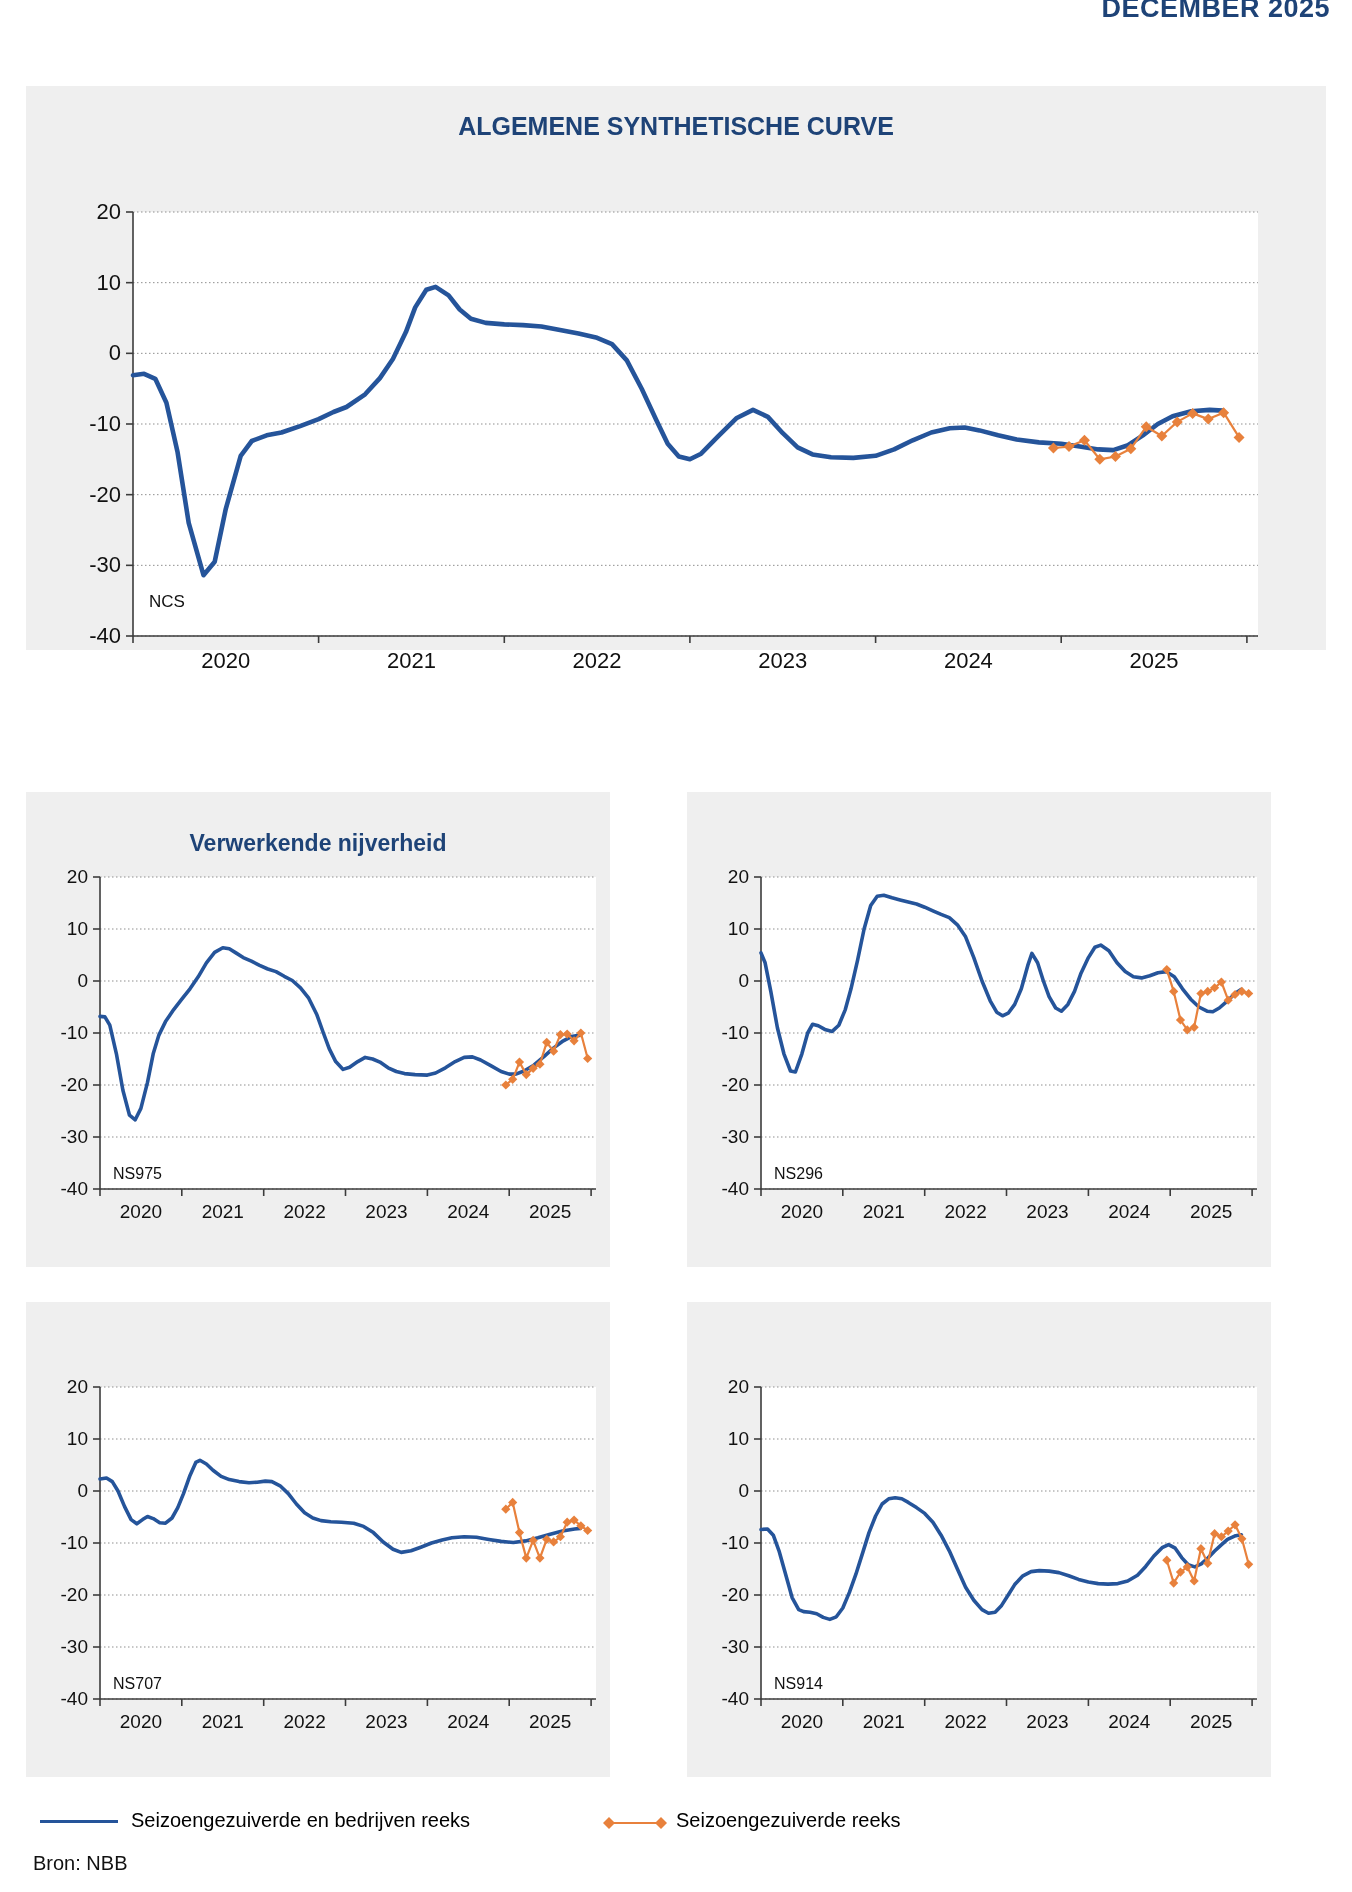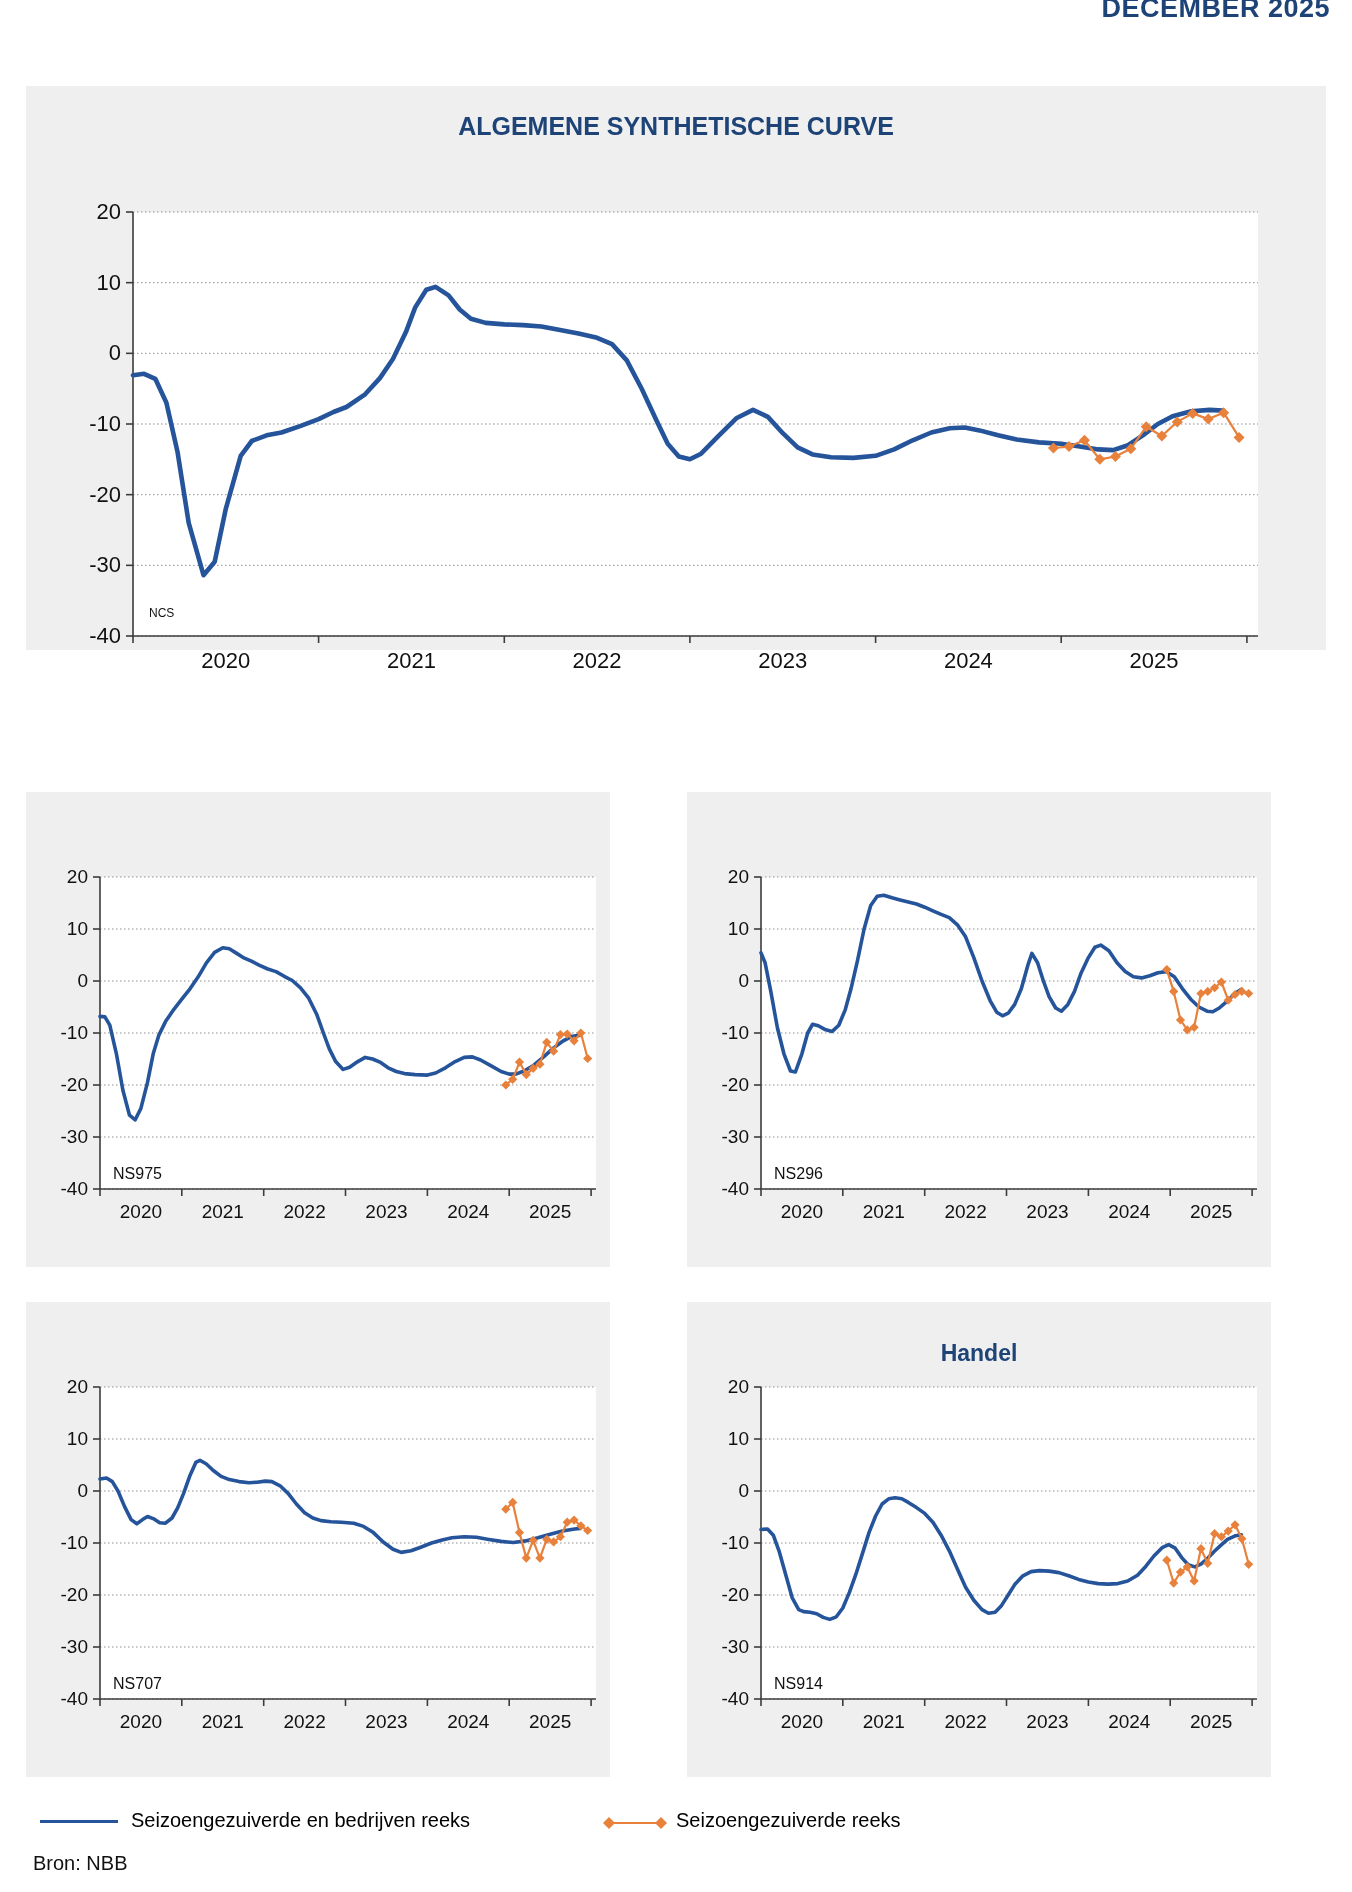--- a/index.html
+++ b/index.html
@@ -47,7 +47,7 @@
   }
   .panel-main .ylab,.panel-main .xlab{font-size:22px;}
   .panel-small .ylab,.panel-small .xlab{font-size:19px;}
-  .code-label{position:absolute;left:16px;bottom:16px;font-size:12px;}
+  .code-label{position:absolute;left:16px;bottom:24px;font-size:17px;}
   .panel-small .code-label{left:13px;bottom:6px;font-size:16px;}
   .legend{position:absolute;top:1806px;left:0;width:100%;height:40px;}
   .legend-line-sample{

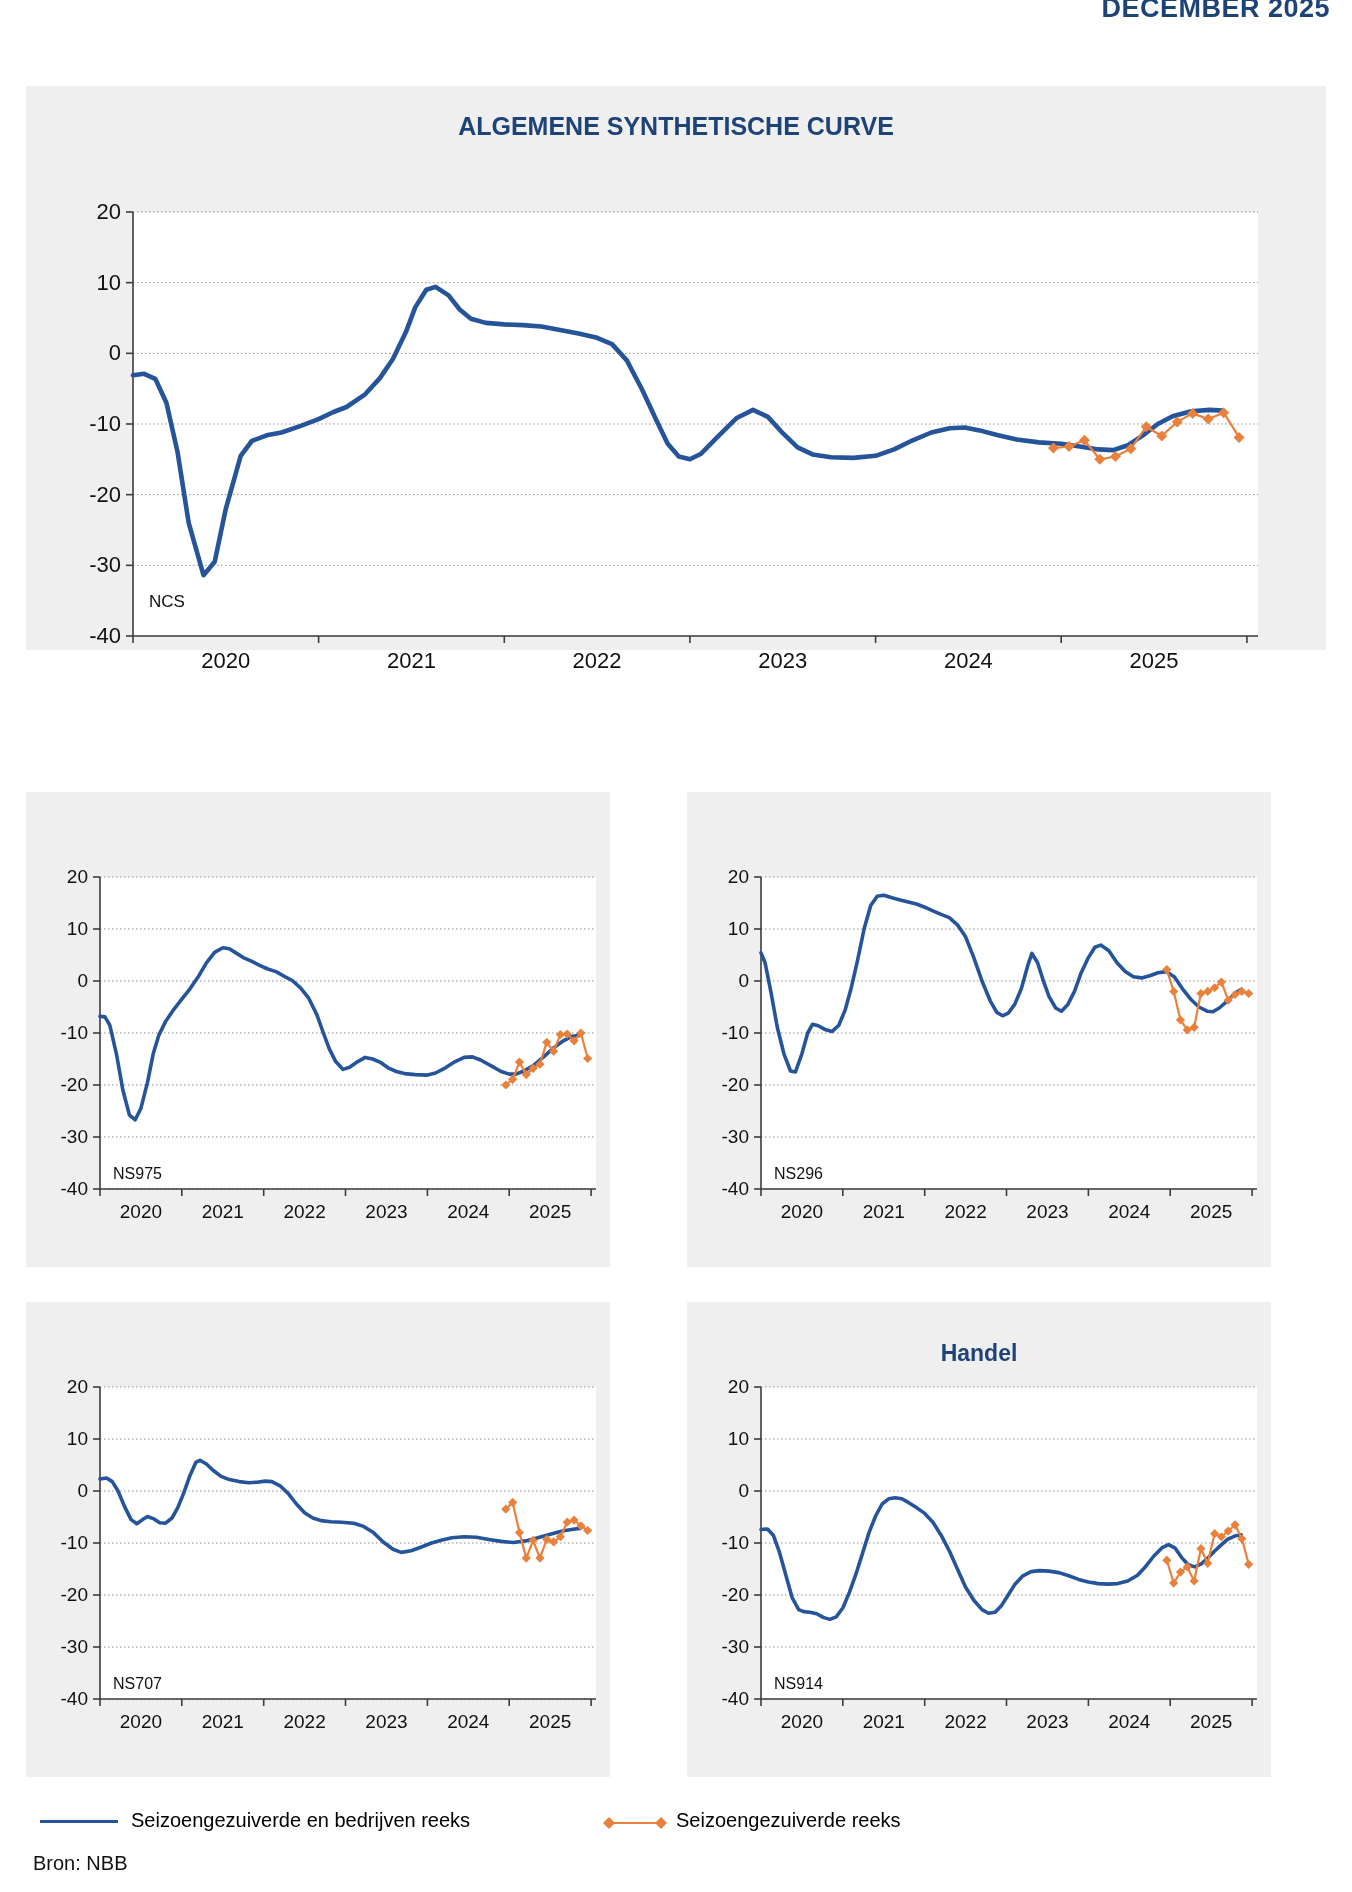--- a/index.html
+++ b/index.html
@@ -125,6 +125,7 @@
 </div>
 
 <div class="panel panel-small panel-tl">
+  <div class="chart-title">Verwerkende nijverheid</div>
   <div class="plot">
     <svg class="small-svg" width="496" height="312">
         <line class="grid" x1="0" x2="496" y1="0" y2="0"></line>

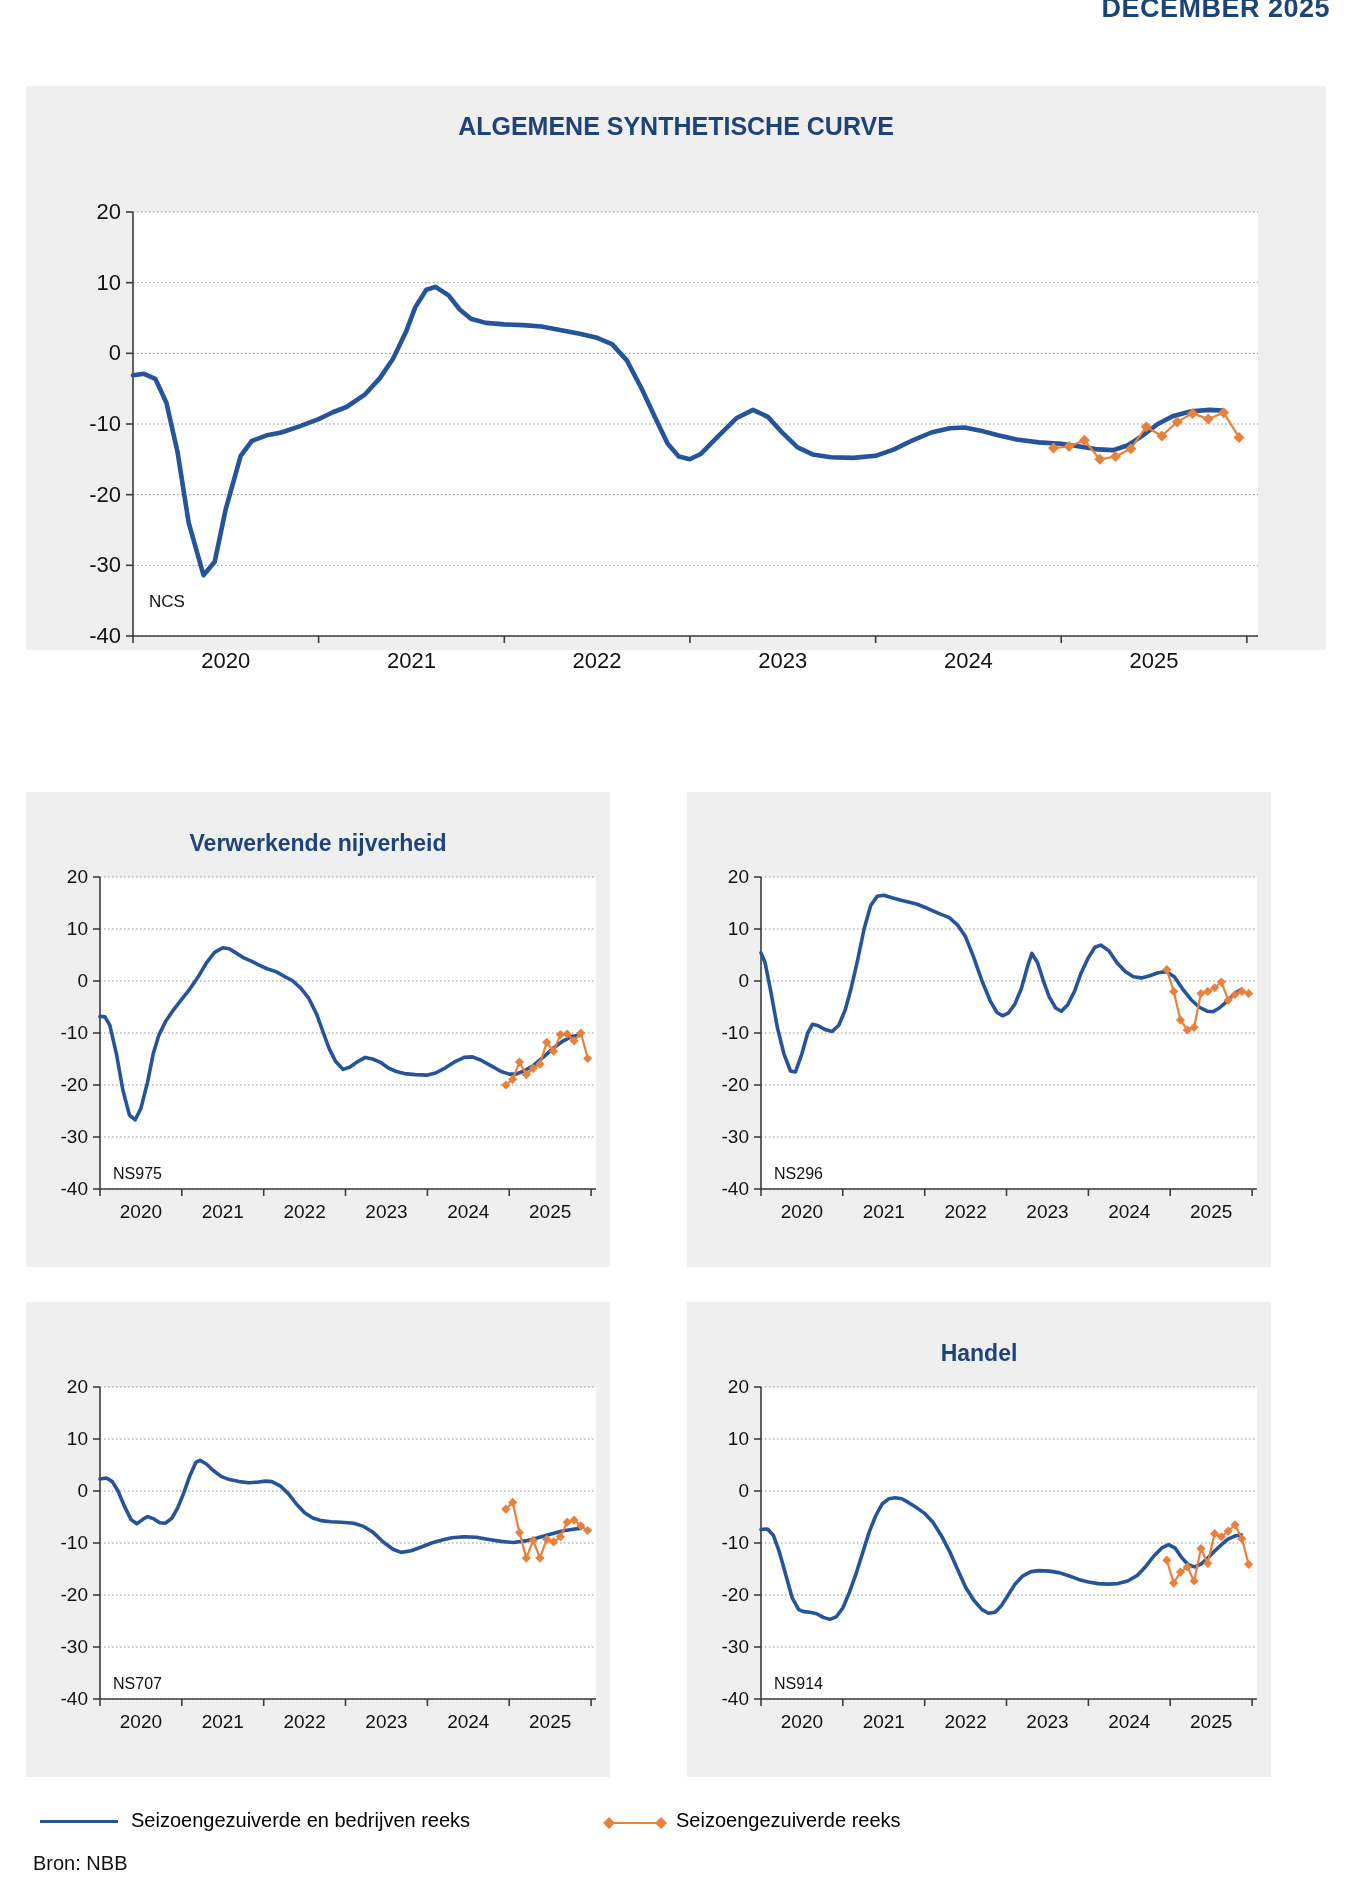--- a/index.html
+++ b/index.html
@@ -303,7 +303,6 @@
 </div>
 
 <div class="panel panel-small panel-br">
-  <div class="chart-title">Handel</div>
   <div class="plot">
     <svg class="small-svg" width="496" height="312">
         <line class="grid" x1="0" x2="496" y1="0" y2="0"></line>

